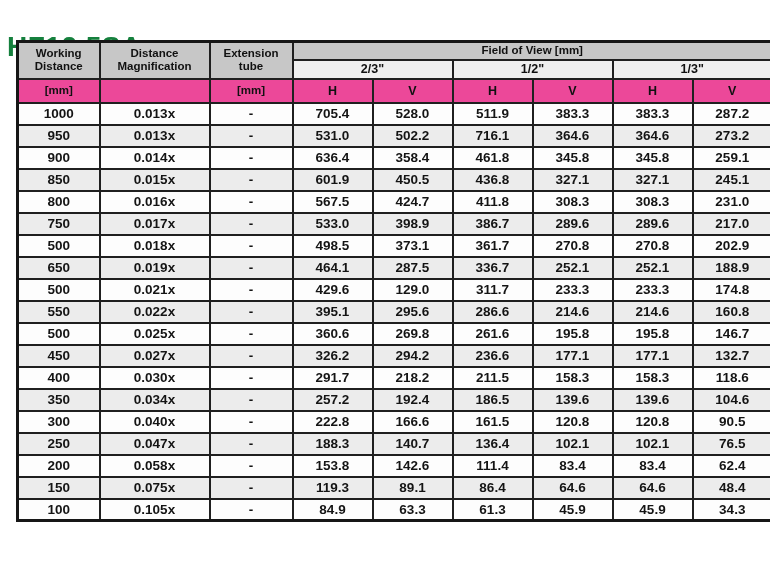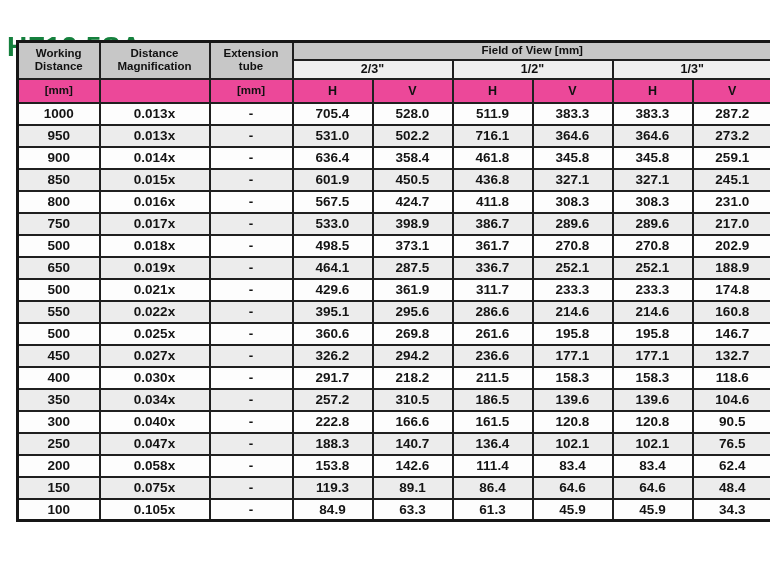--- a/index.html
+++ b/index.html
@@ -177,7 +177,7 @@
           <td>0.021x</td>
           <td>-</td>
           <td>429.6</td>
-          <td>361.9</td>
+          <td>129.0</td>
           <td>311.7</td>
           <td>233.3</td>
           <td>233.3</td>

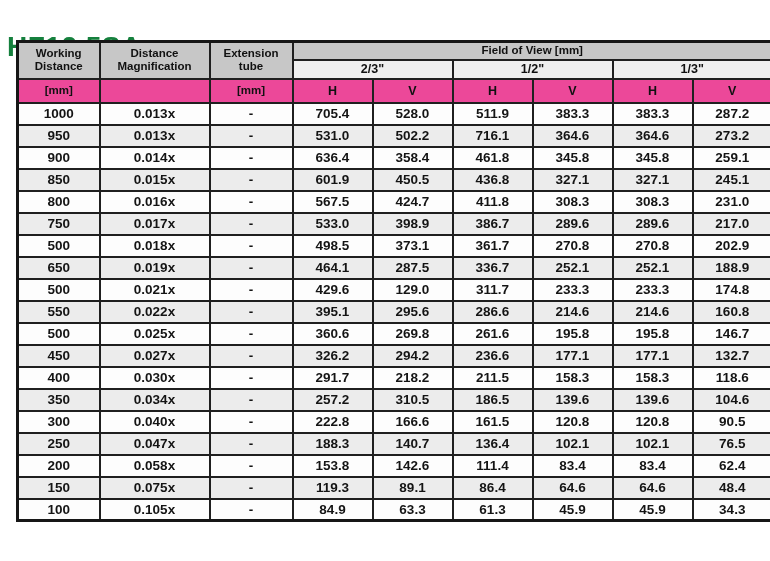--- a/index.html
+++ b/index.html
@@ -232,7 +232,7 @@
           <td>0.034x</td>
           <td>-</td>
           <td>257.2</td>
-          <td>310.5</td>
+          <td>192.4</td>
           <td>186.5</td>
           <td>139.6</td>
           <td>139.6</td>

